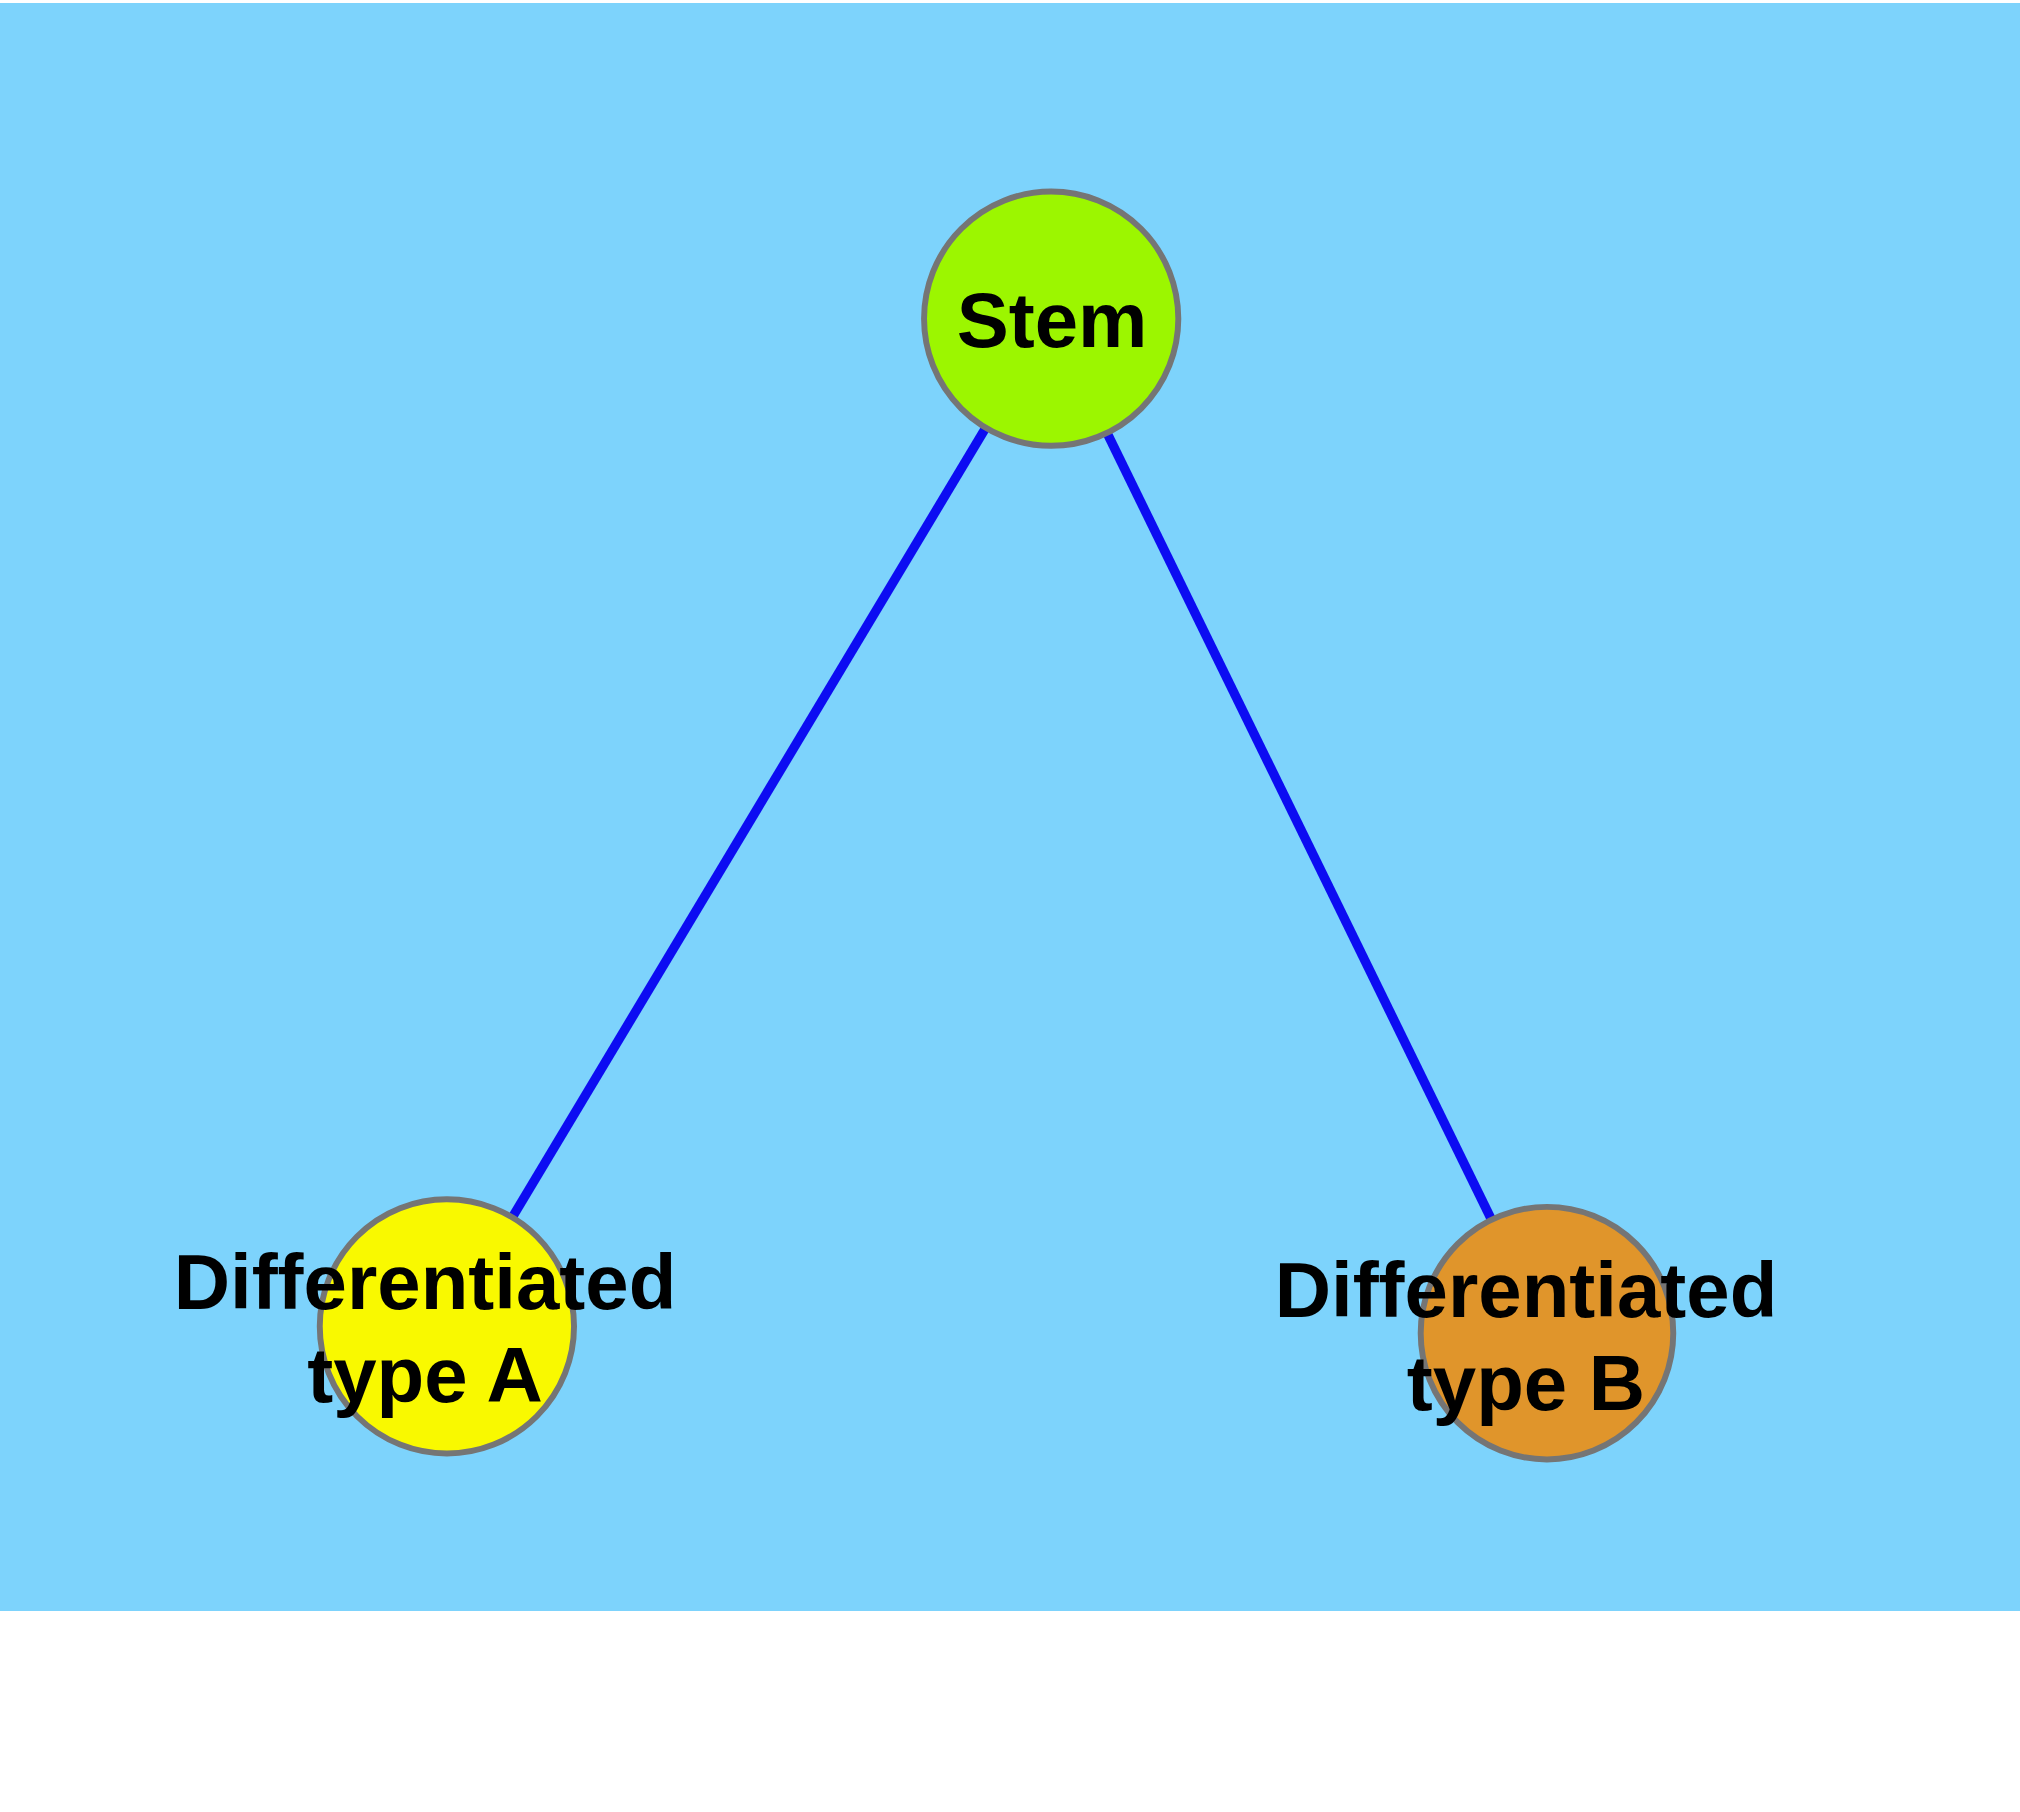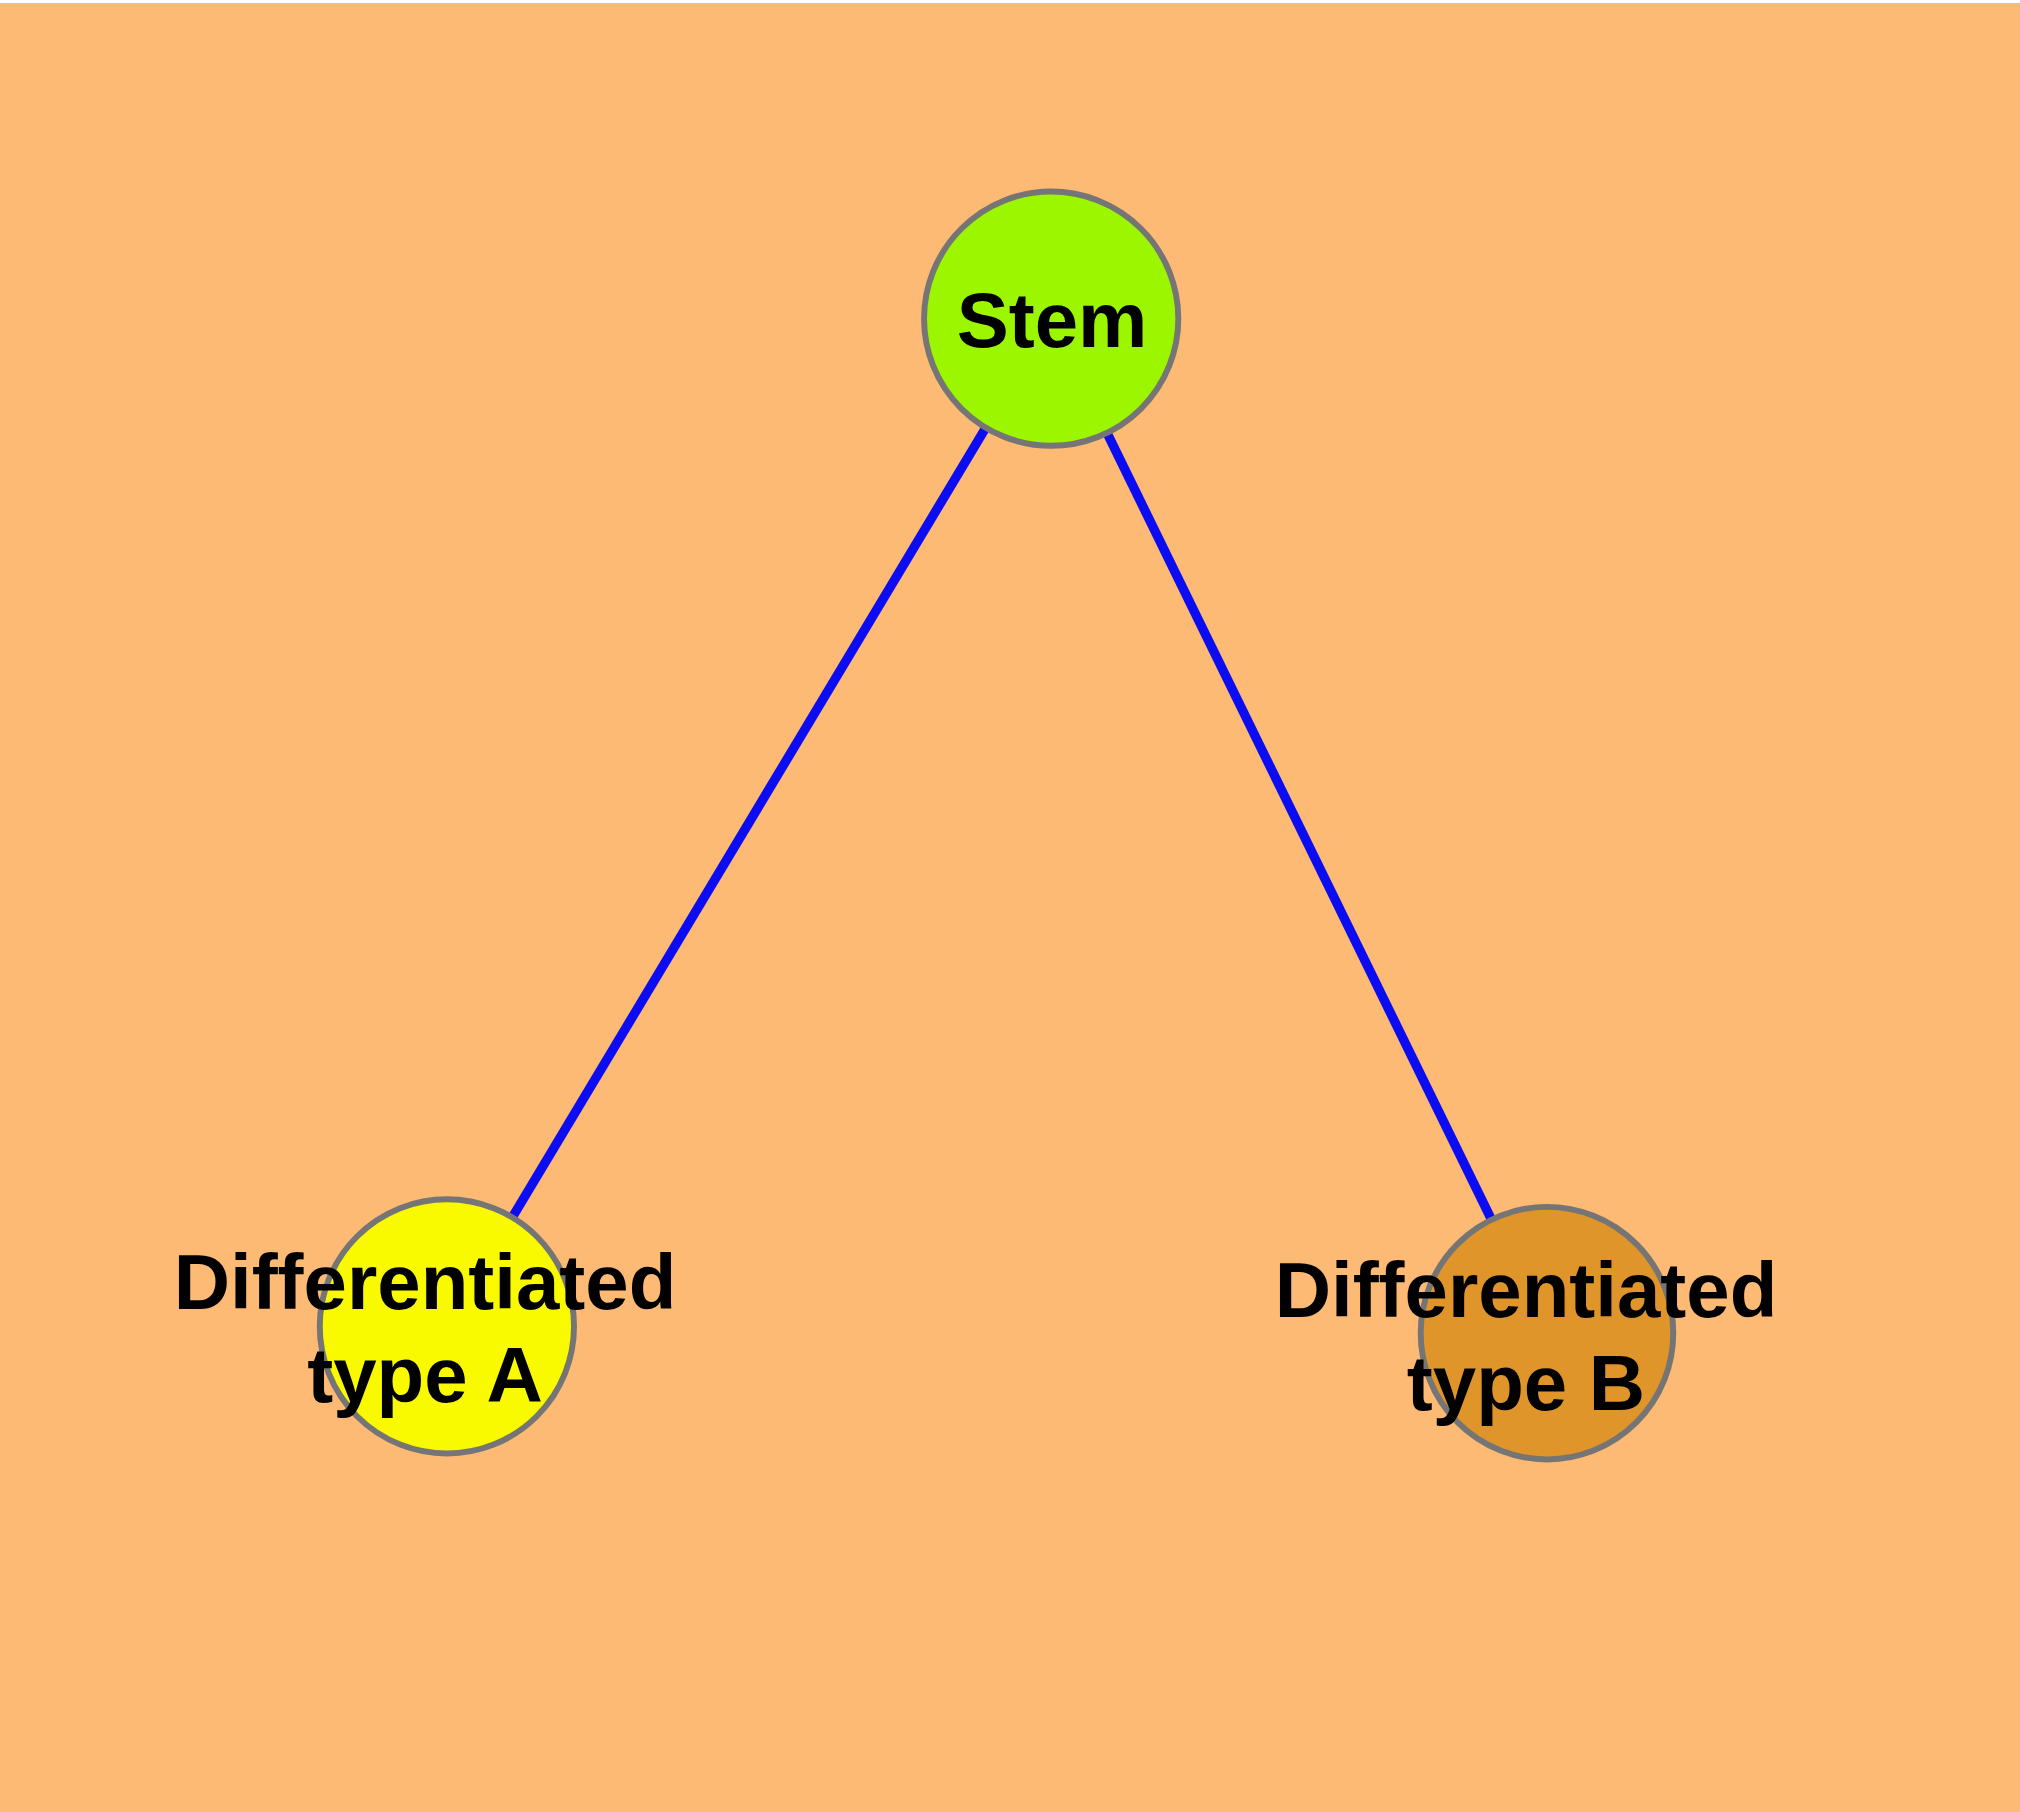--- a/index.html
+++ b/index.html
@@ -13,8 +13,8 @@
   .stage {
     position: relative;
     width: 2021px;
-    height: 1812px;
-    background: #fdba74;
+    height: 1611px;
+    background: #7dd3fc;
   }
   .top-margin-strip {
     position: absolute;

